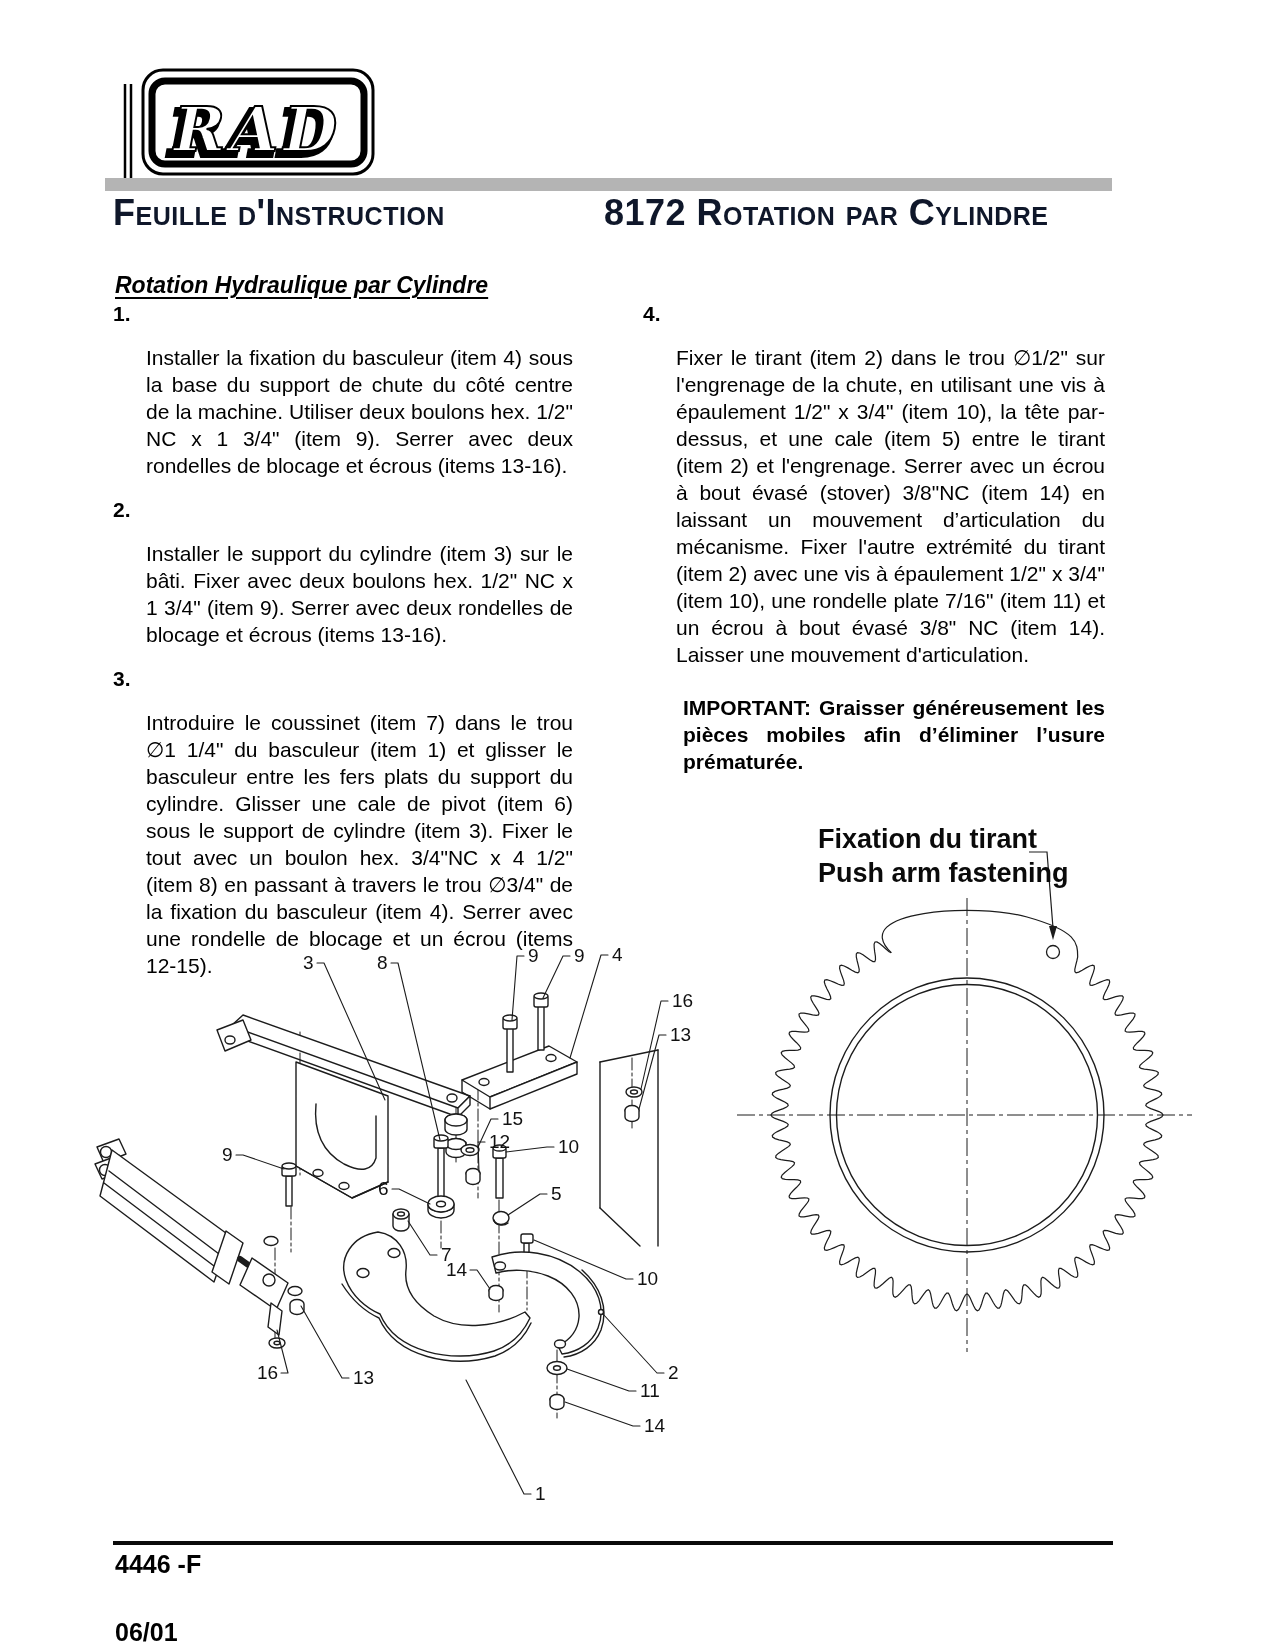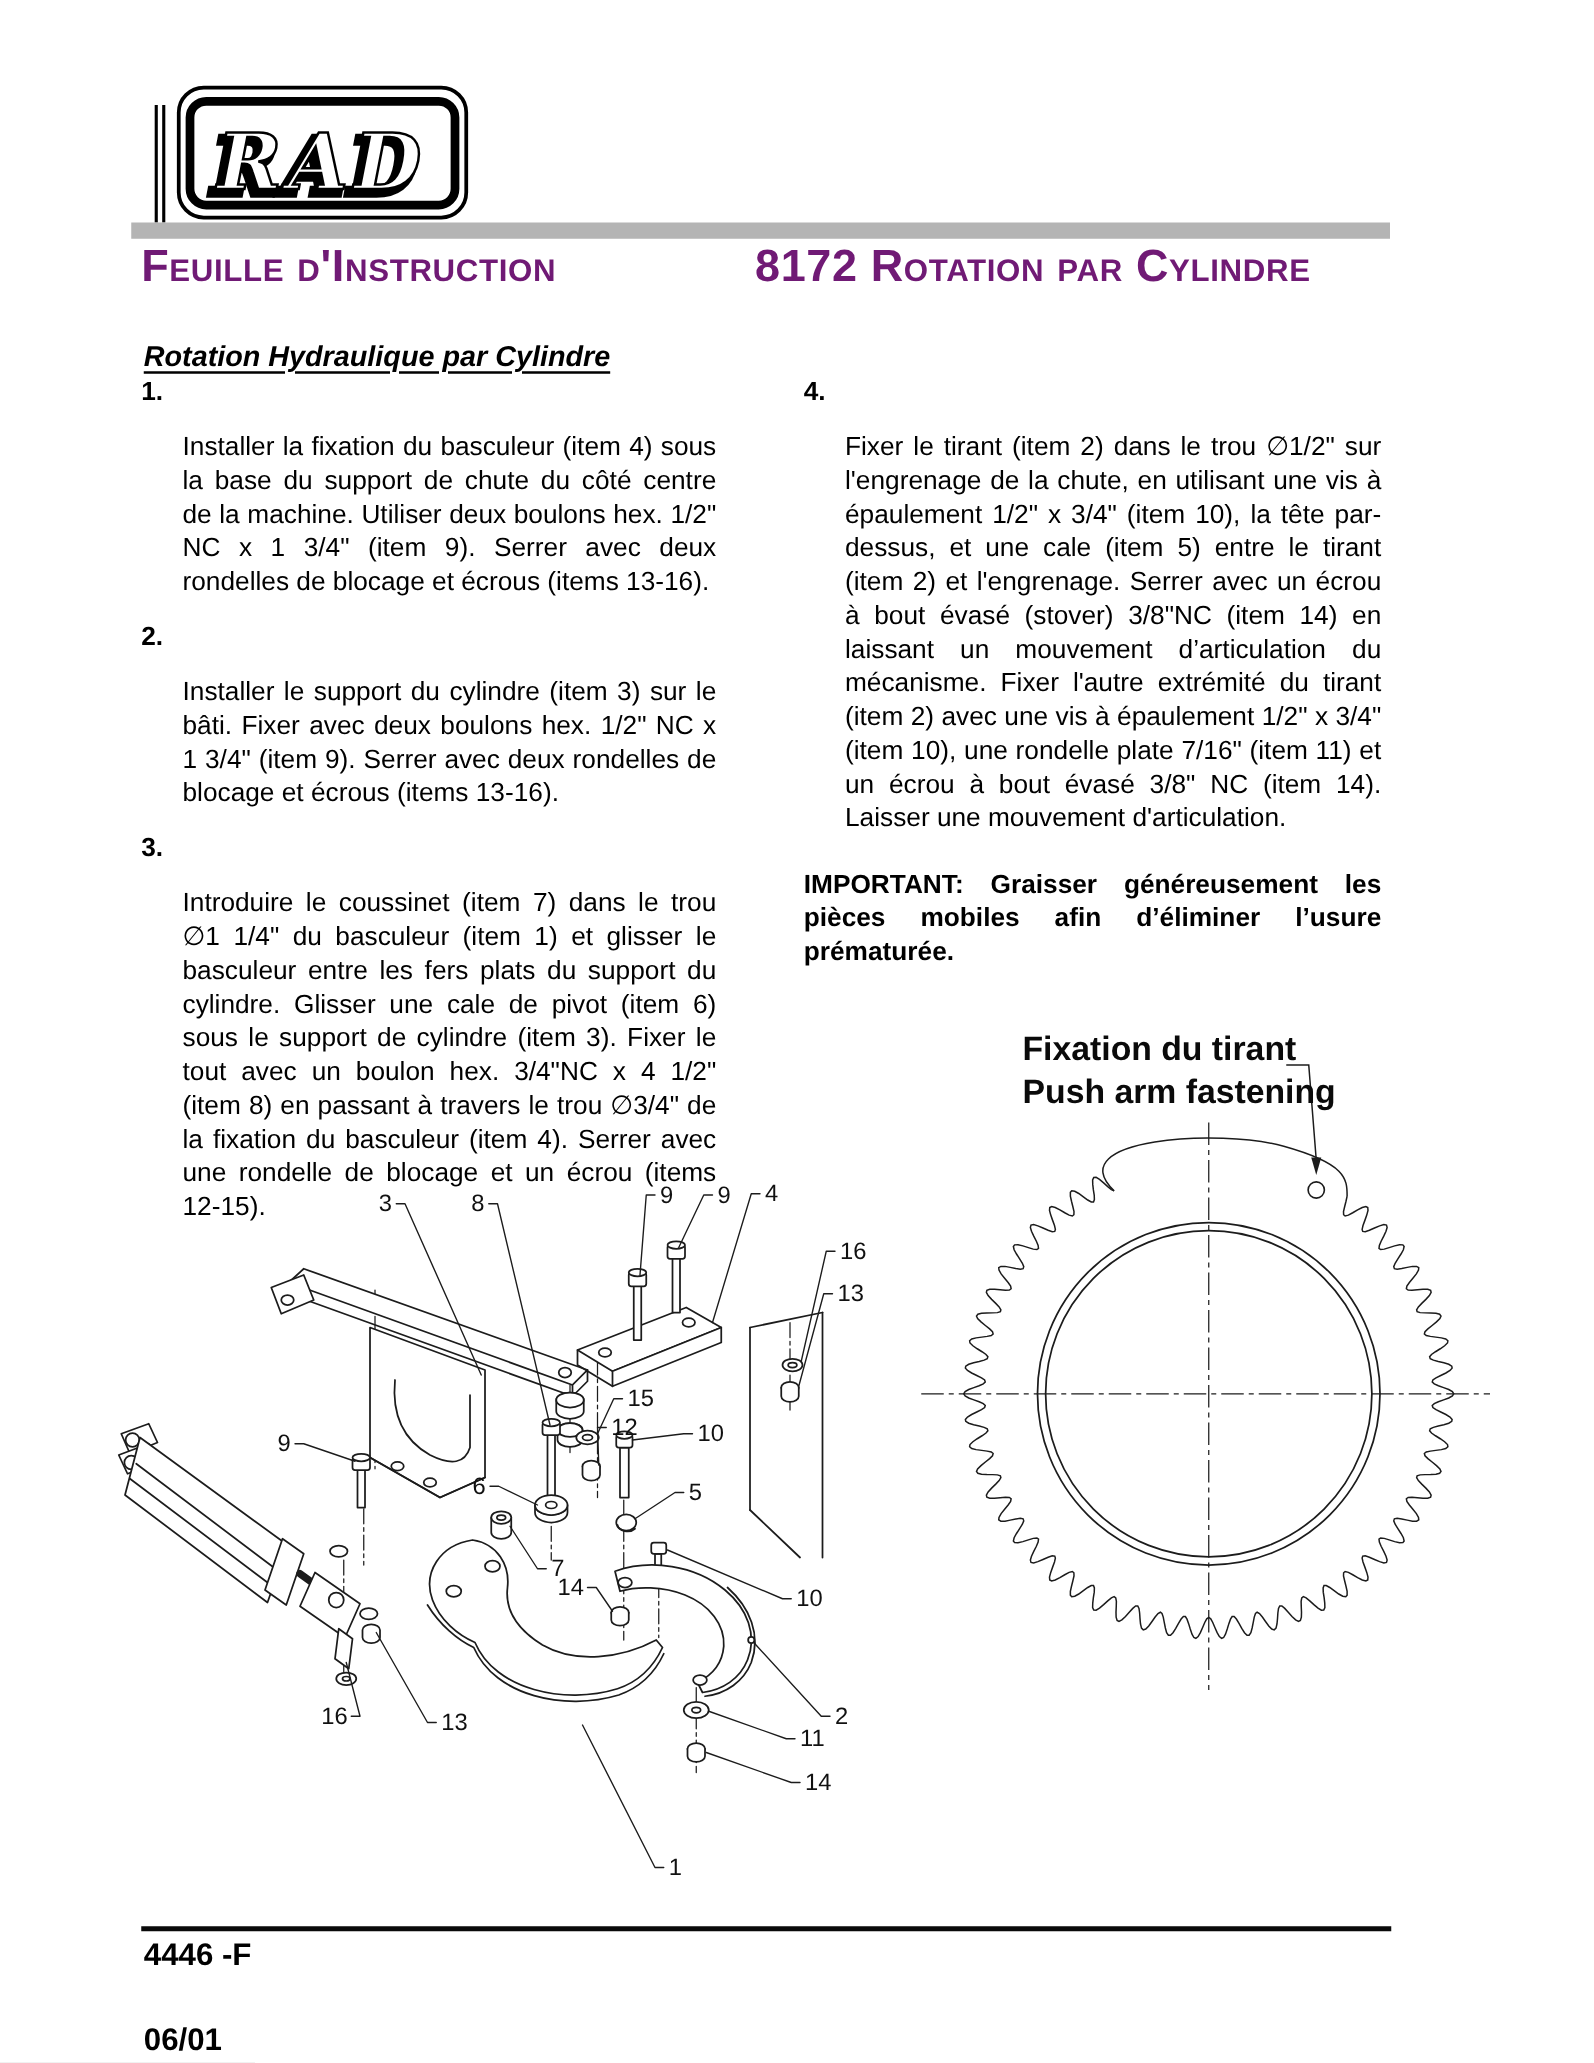--- a/index.html
+++ b/index.html
@@ -12,7 +12,7 @@
   .graybar{position:absolute; left:105px; top:178px; width:1007px; height:13px; background:#b4b4b4;}
   .title{
     position:absolute; top:192px; font-size:36px; font-weight:bold;
-    font-variant:small-caps; letter-spacing:0.5px; white-space:nowrap; color:#701a75;
+    font-variant:small-caps; letter-spacing:0.5px; white-space:nowrap; color:#0f172a;
   }
   .title-left{left:113px;}
   .title-right{left:604px;text-align:right;}

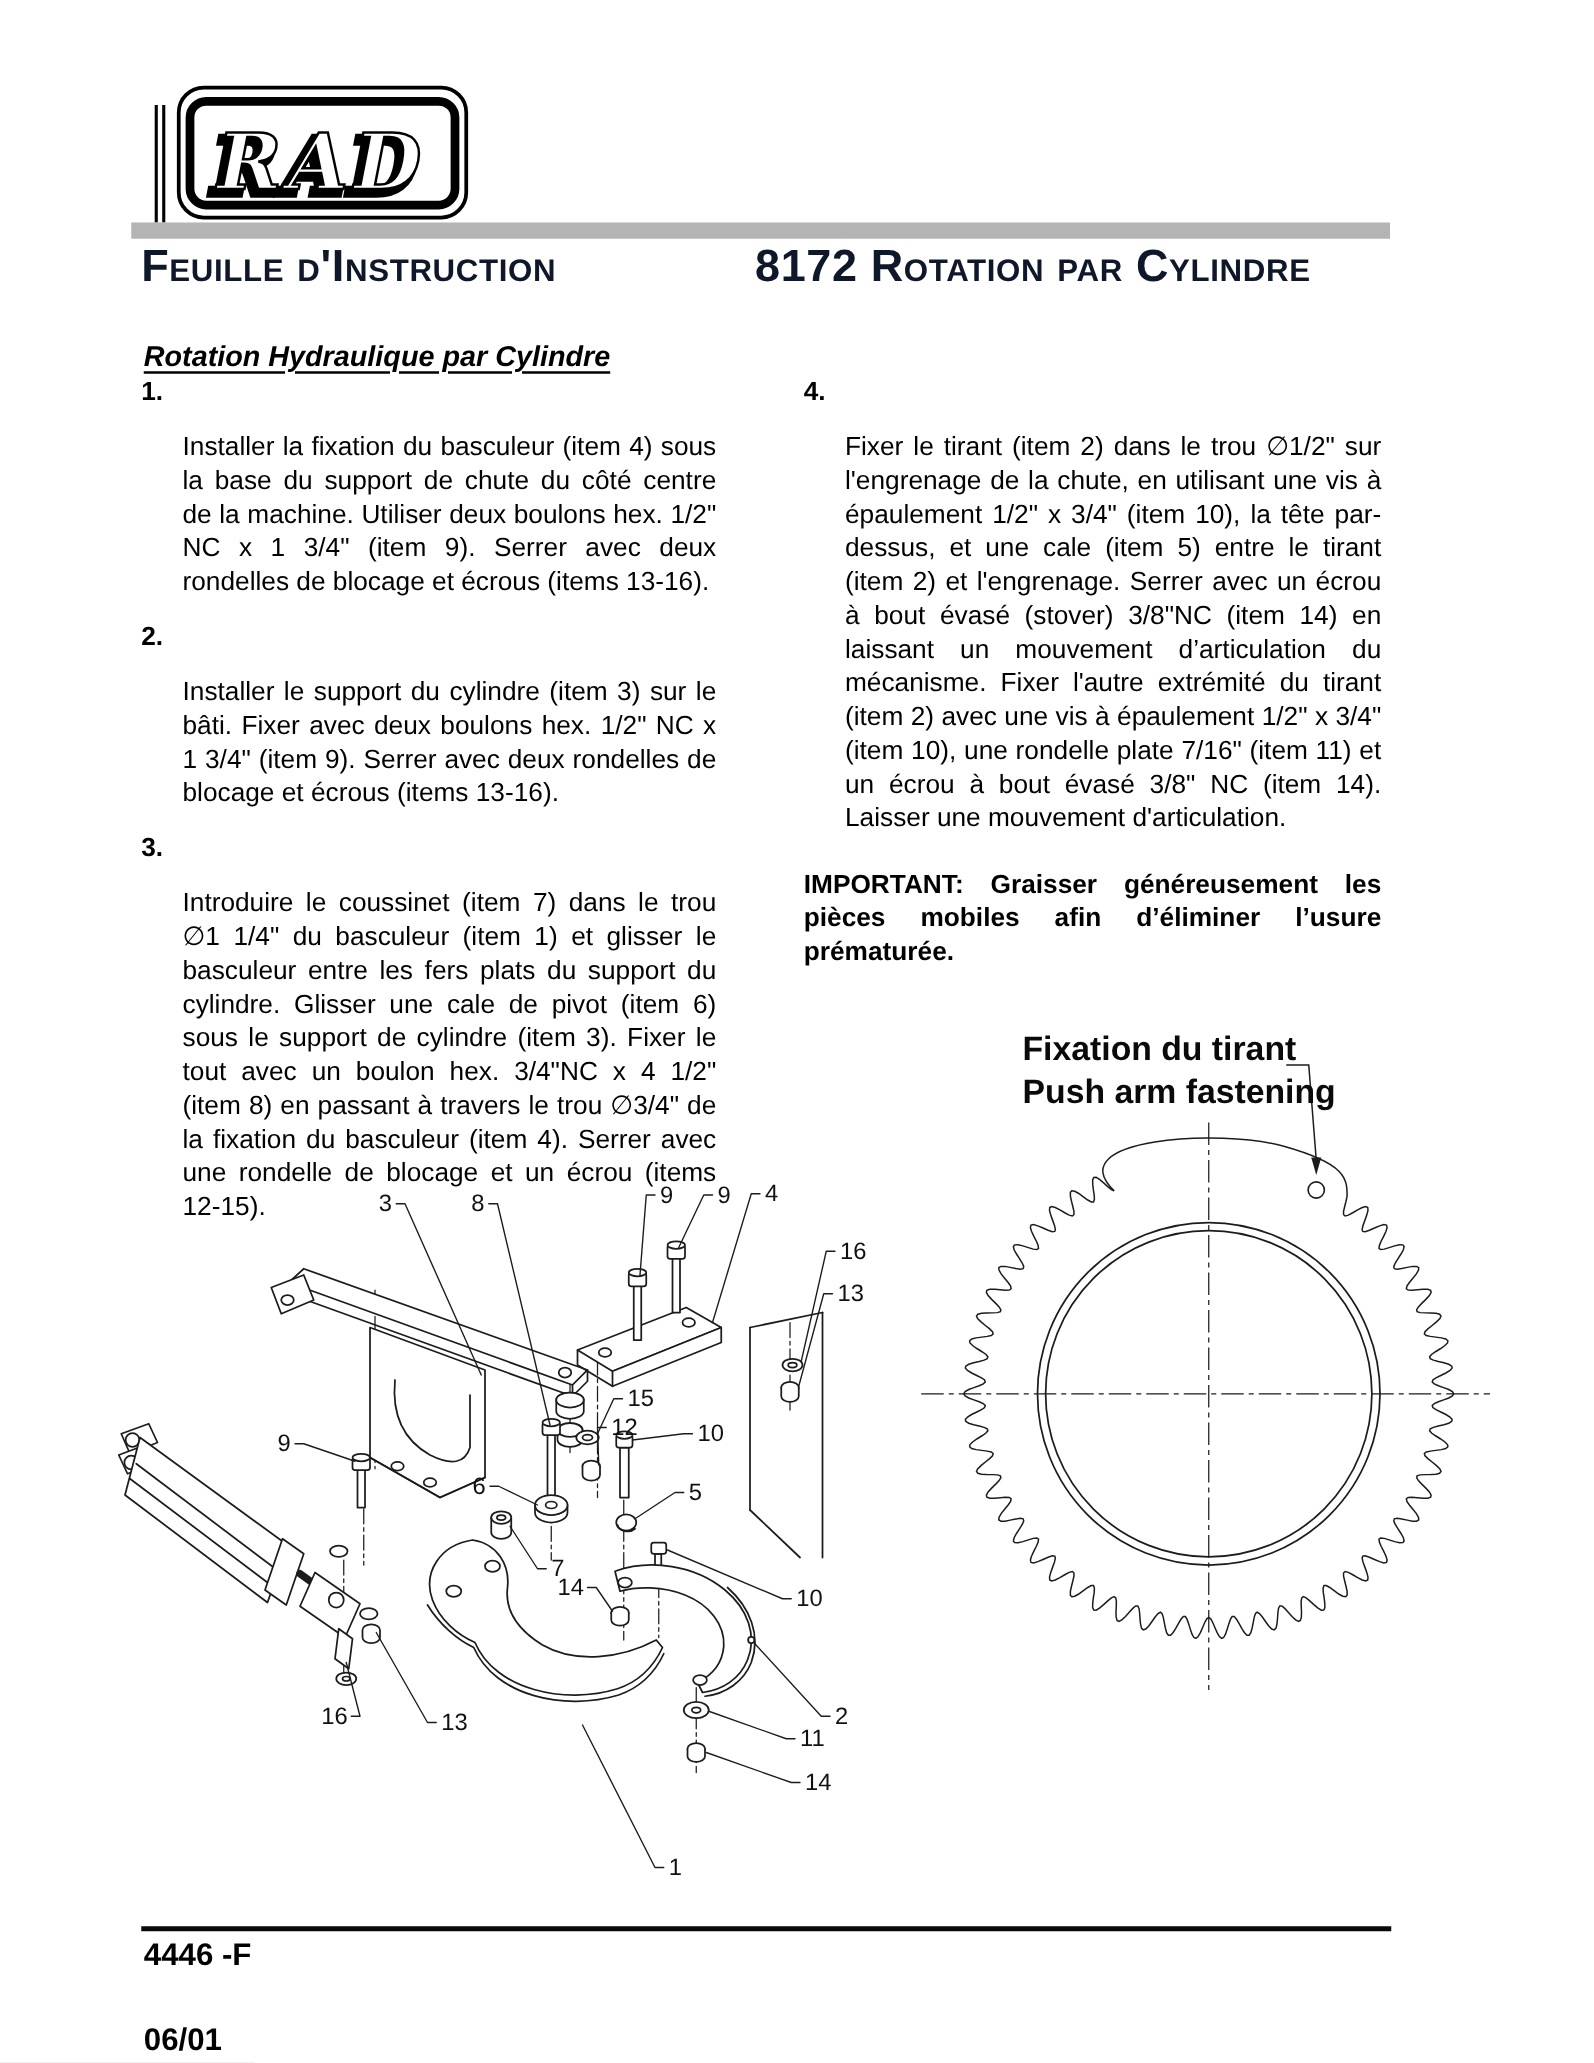--- a/index.html
+++ b/index.html
@@ -26,7 +26,7 @@
   .item{display:flex; margin:0 0 17px 0;}
   .item .num{width:33px; font-weight:bold; flex:none;}
   .item .txt{flex:1; text-align:justify;margin-top:44px;}
-  .important{font-weight:bold; text-align:justify; margin-top:26px;}
+  .important{font-weight:bold; text-align:justify; margin-top:26px;margin-left:40px;}
   .diagram-svg{position:absolute; left:0; top:0;}
   .footer-rule{position:absolute; left:113px; top:1541px; width:1000px; height:4px; background:#0a0a0a;}
   .footer-doc{position:absolute; left:115px; top:1550px; font-size:25px; font-weight:bold;}

